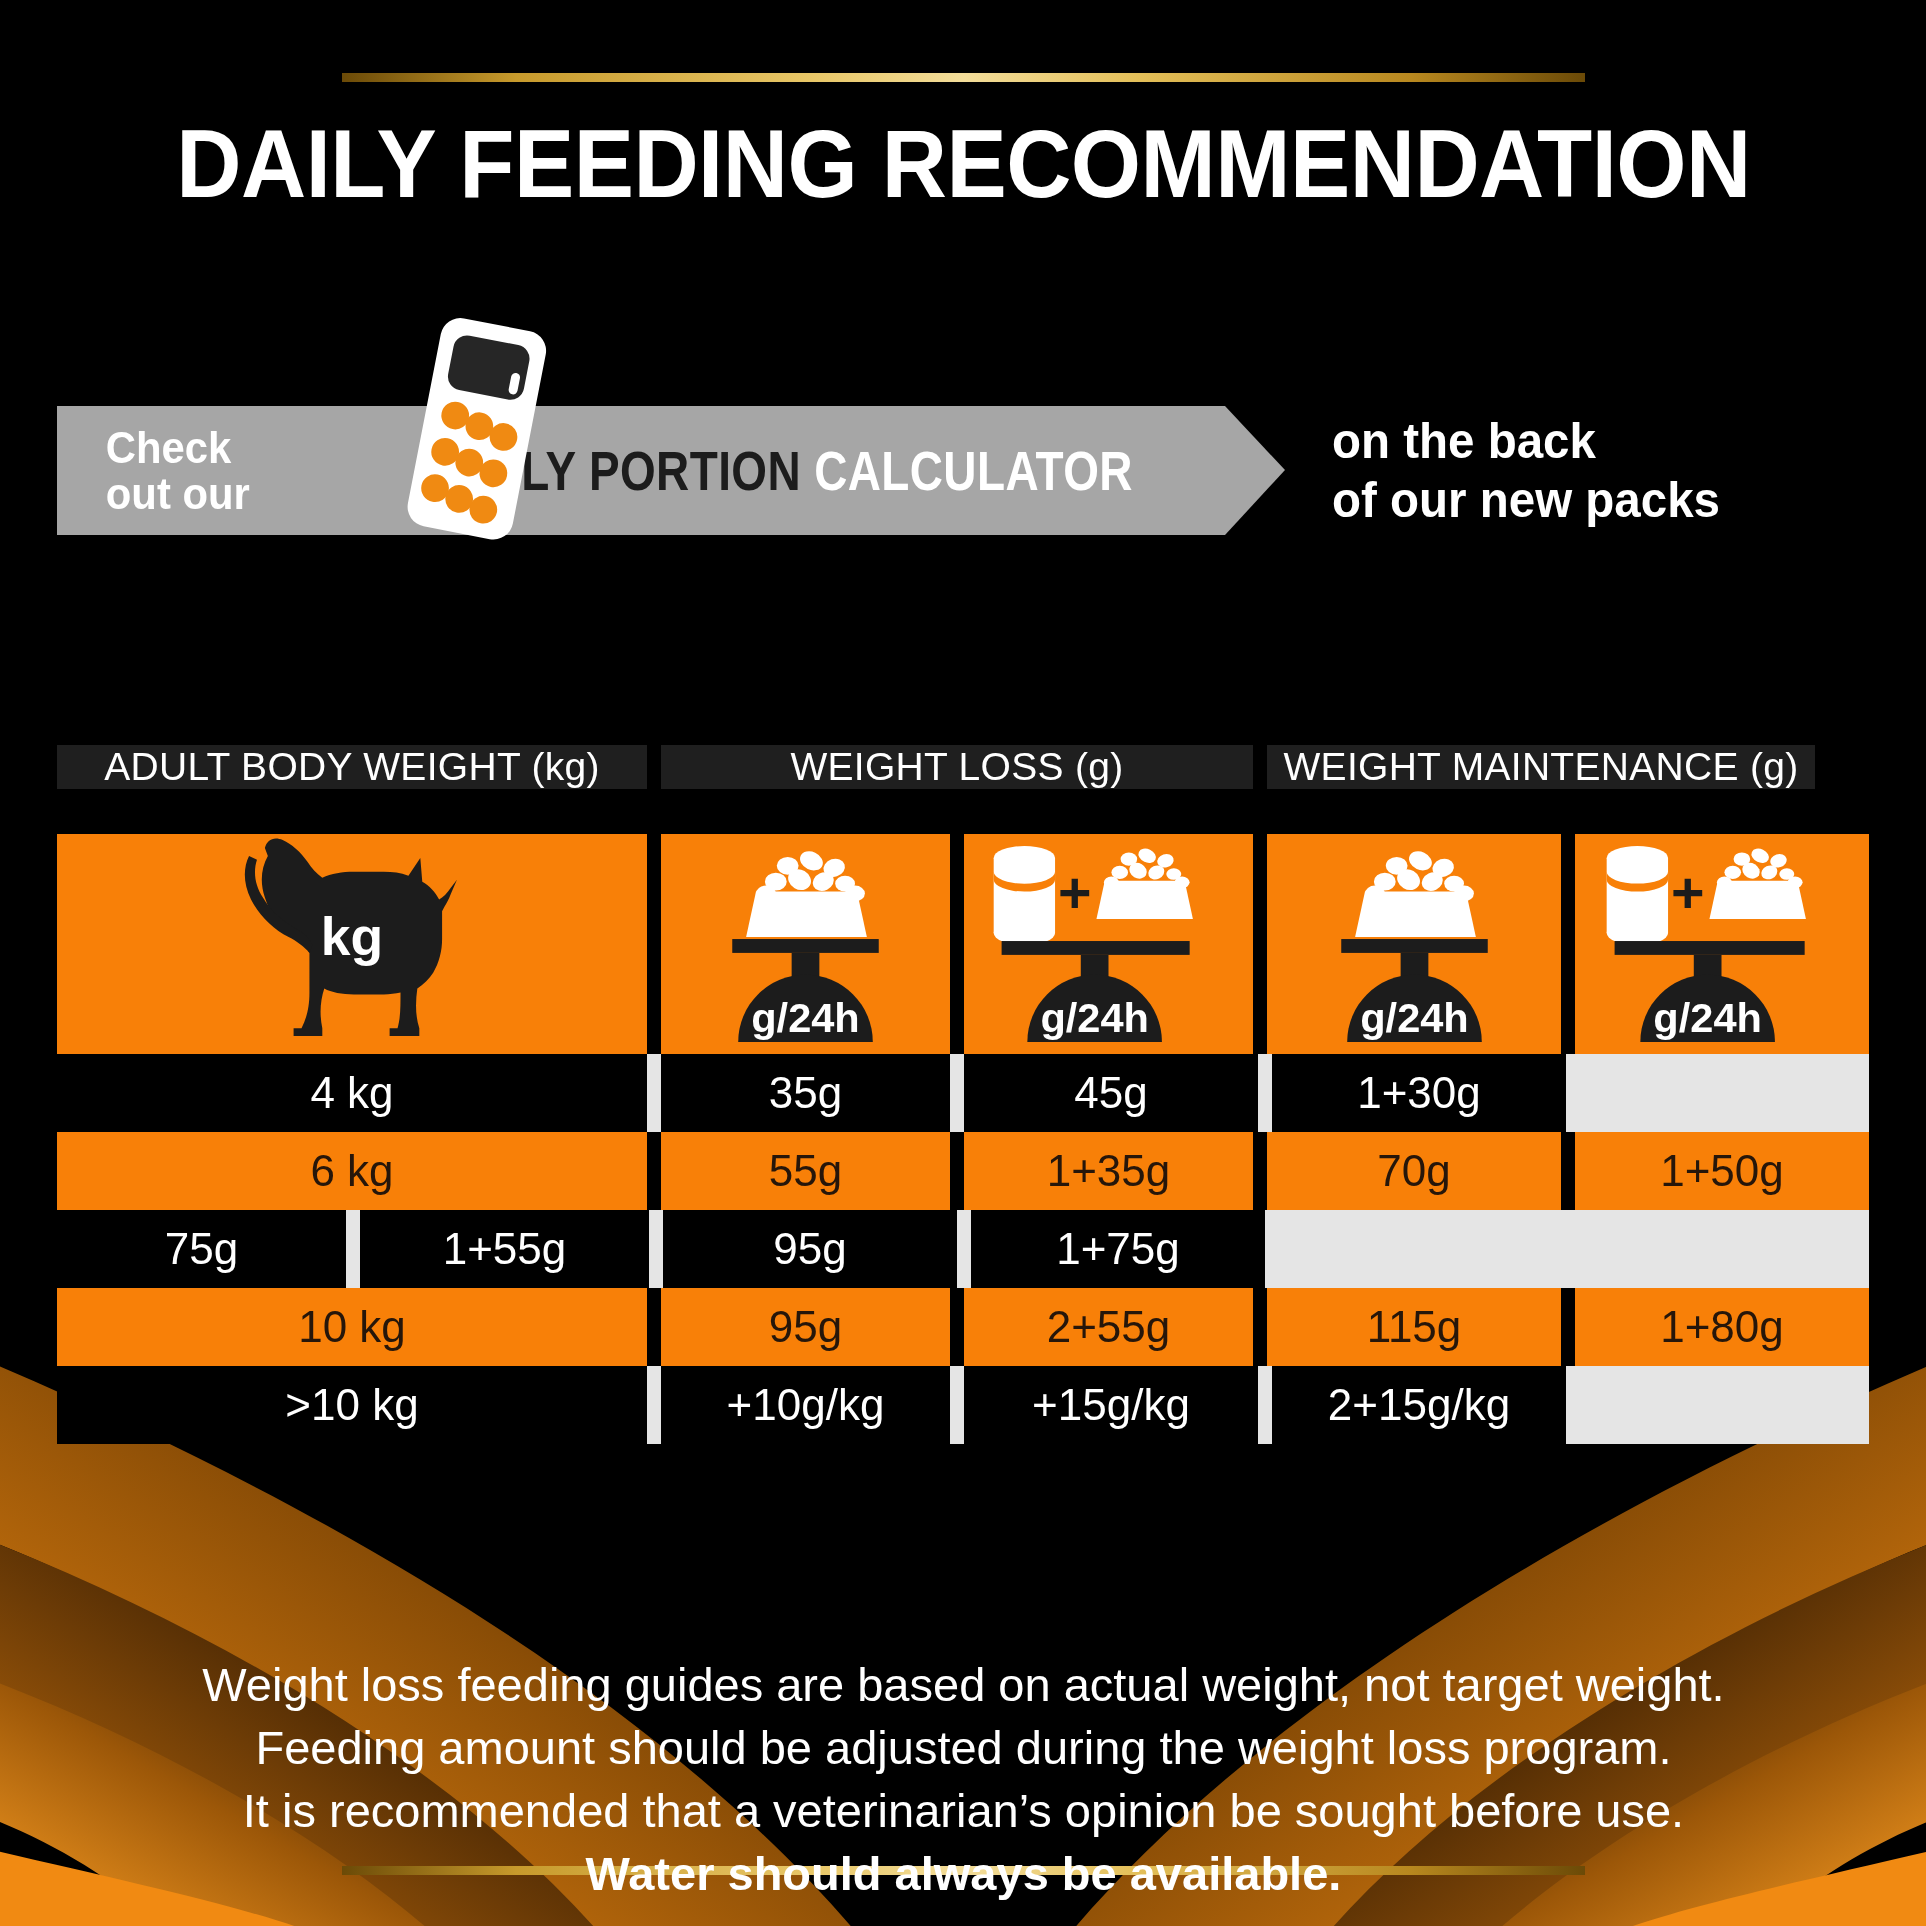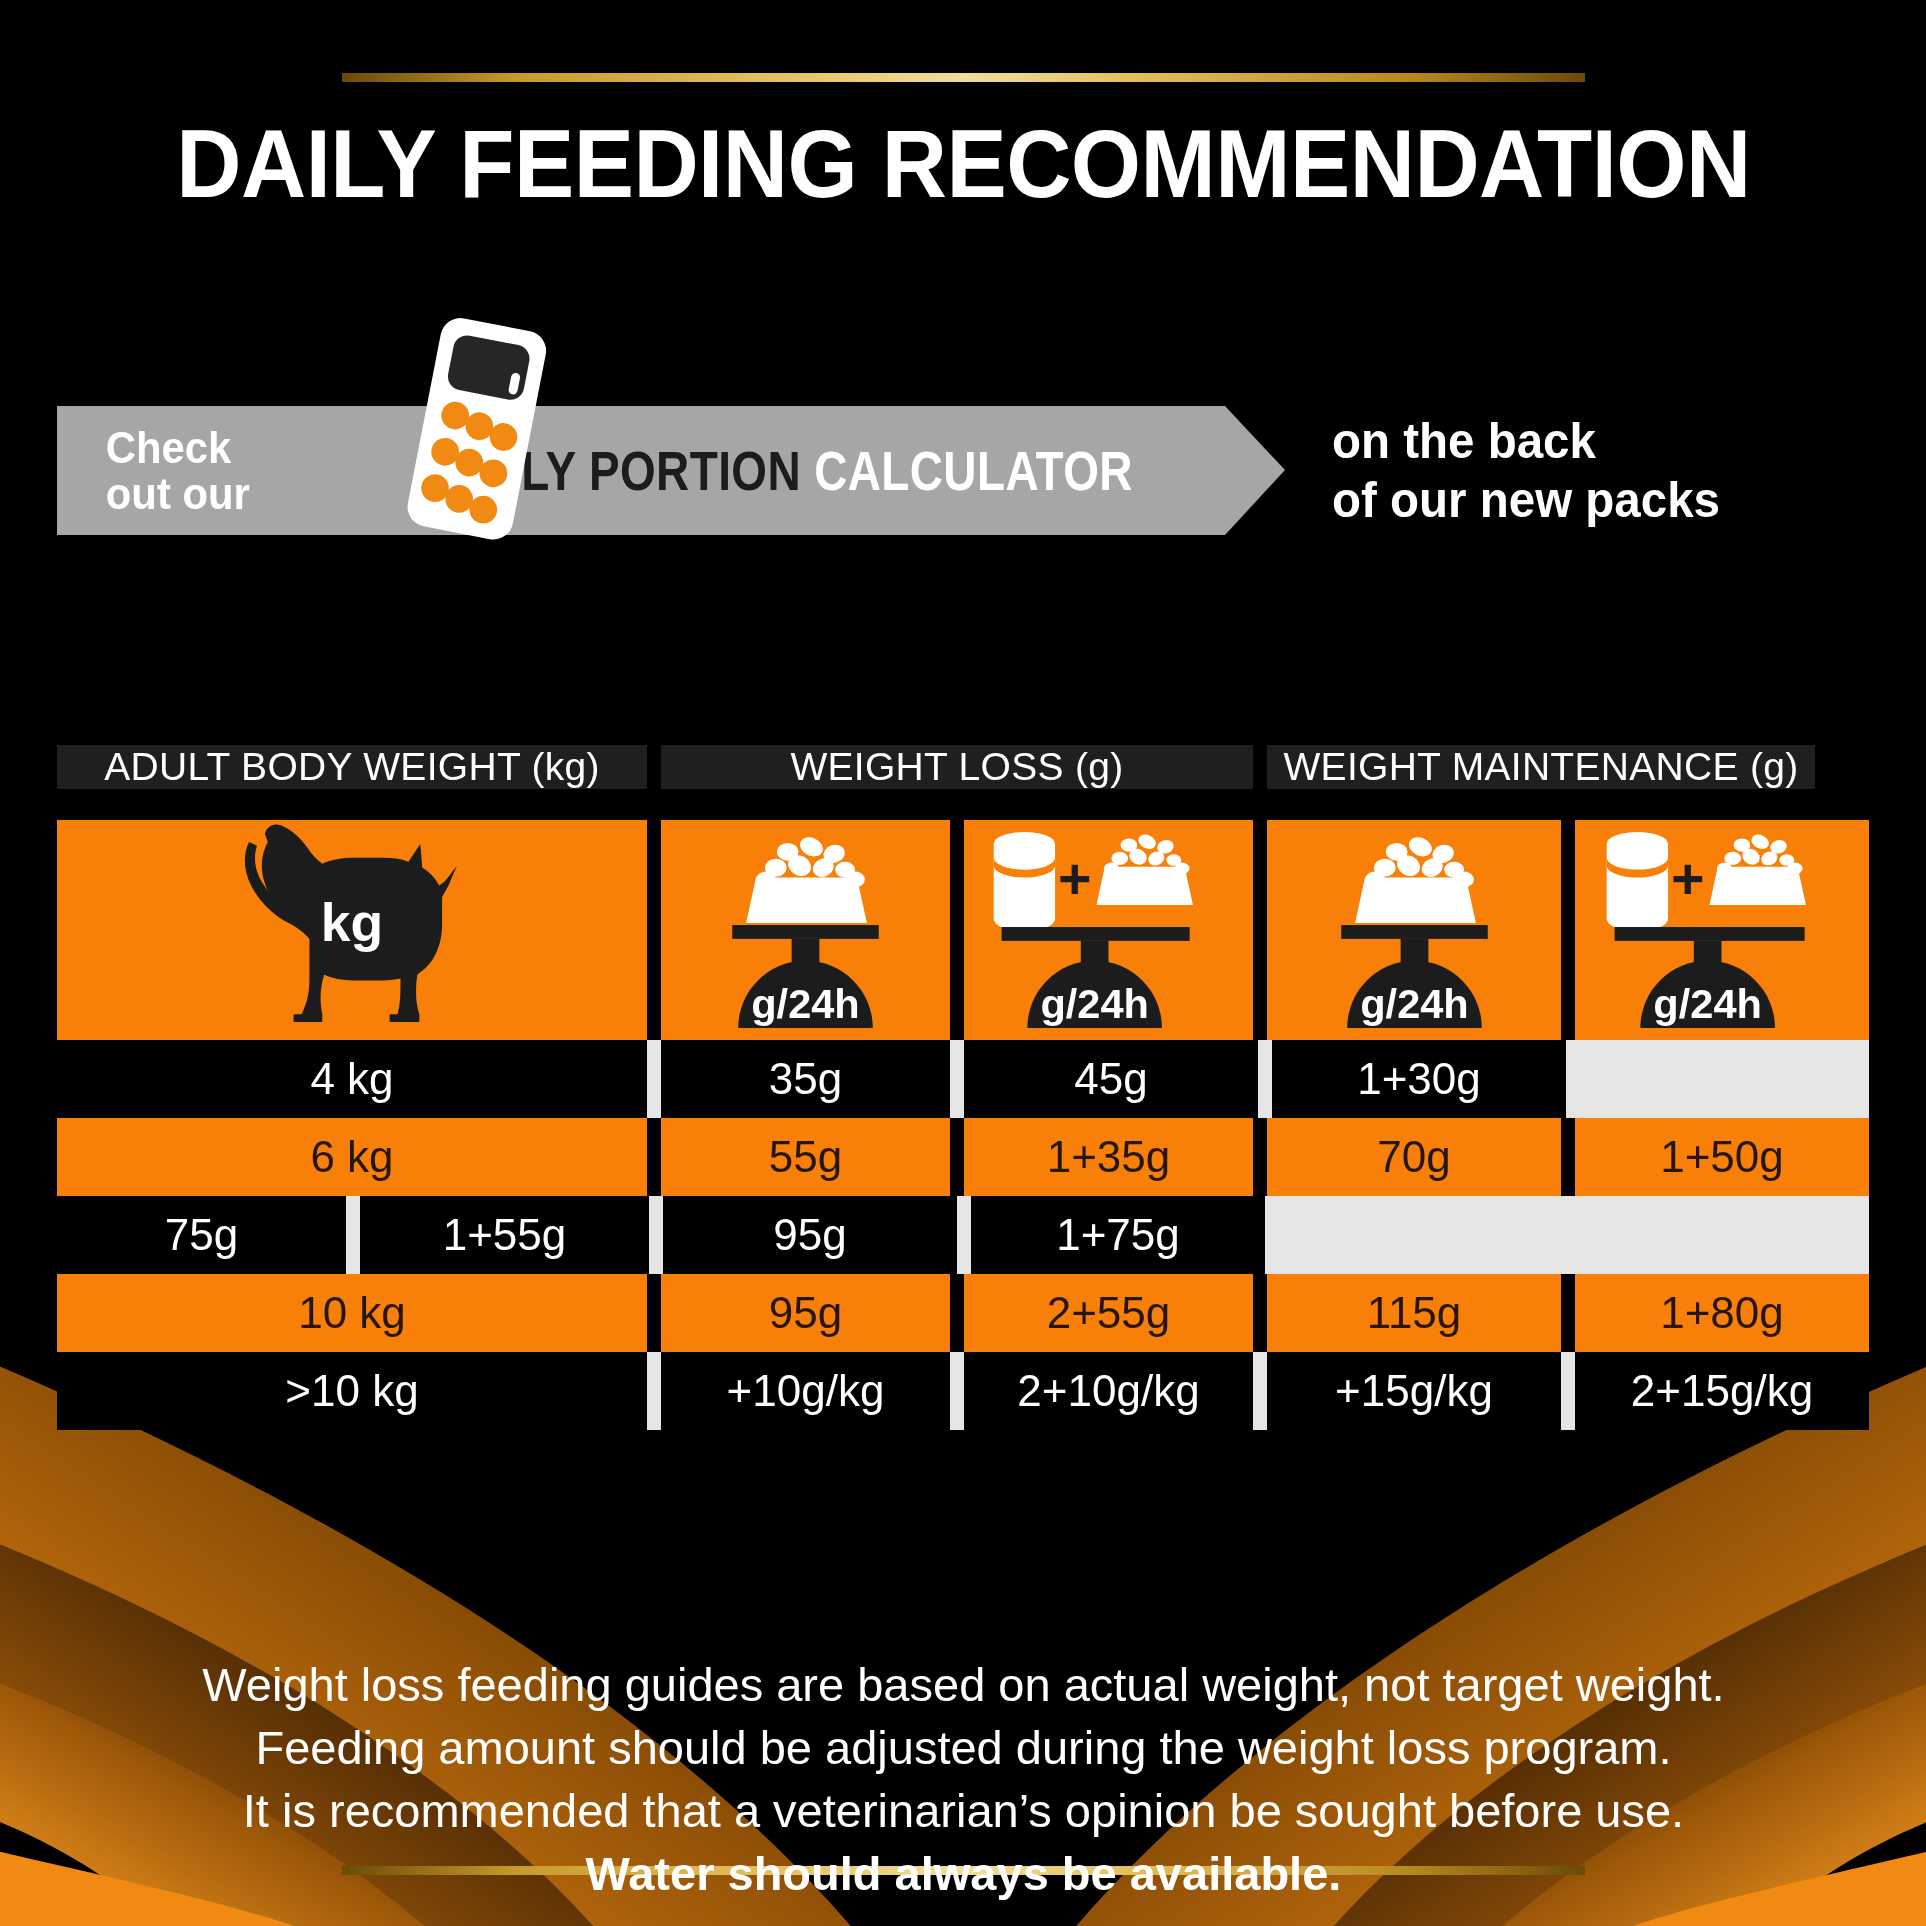--- a/index.html
+++ b/index.html
@@ -78,7 +78,7 @@
   .th.c2 { width:592px; }
   .th.c3 { width:548px; }
 
-  .icon-row { display:flex; gap:14px; height:220px; }
+  .icon-row { display:flex; gap:14px; margin-top:14px; height:220px; }
   .icon-cell { background:#f88008; position:relative; }
   .icon-cell.w1 { width:590px; }
   .icon-cell.w2 { width:289px; }

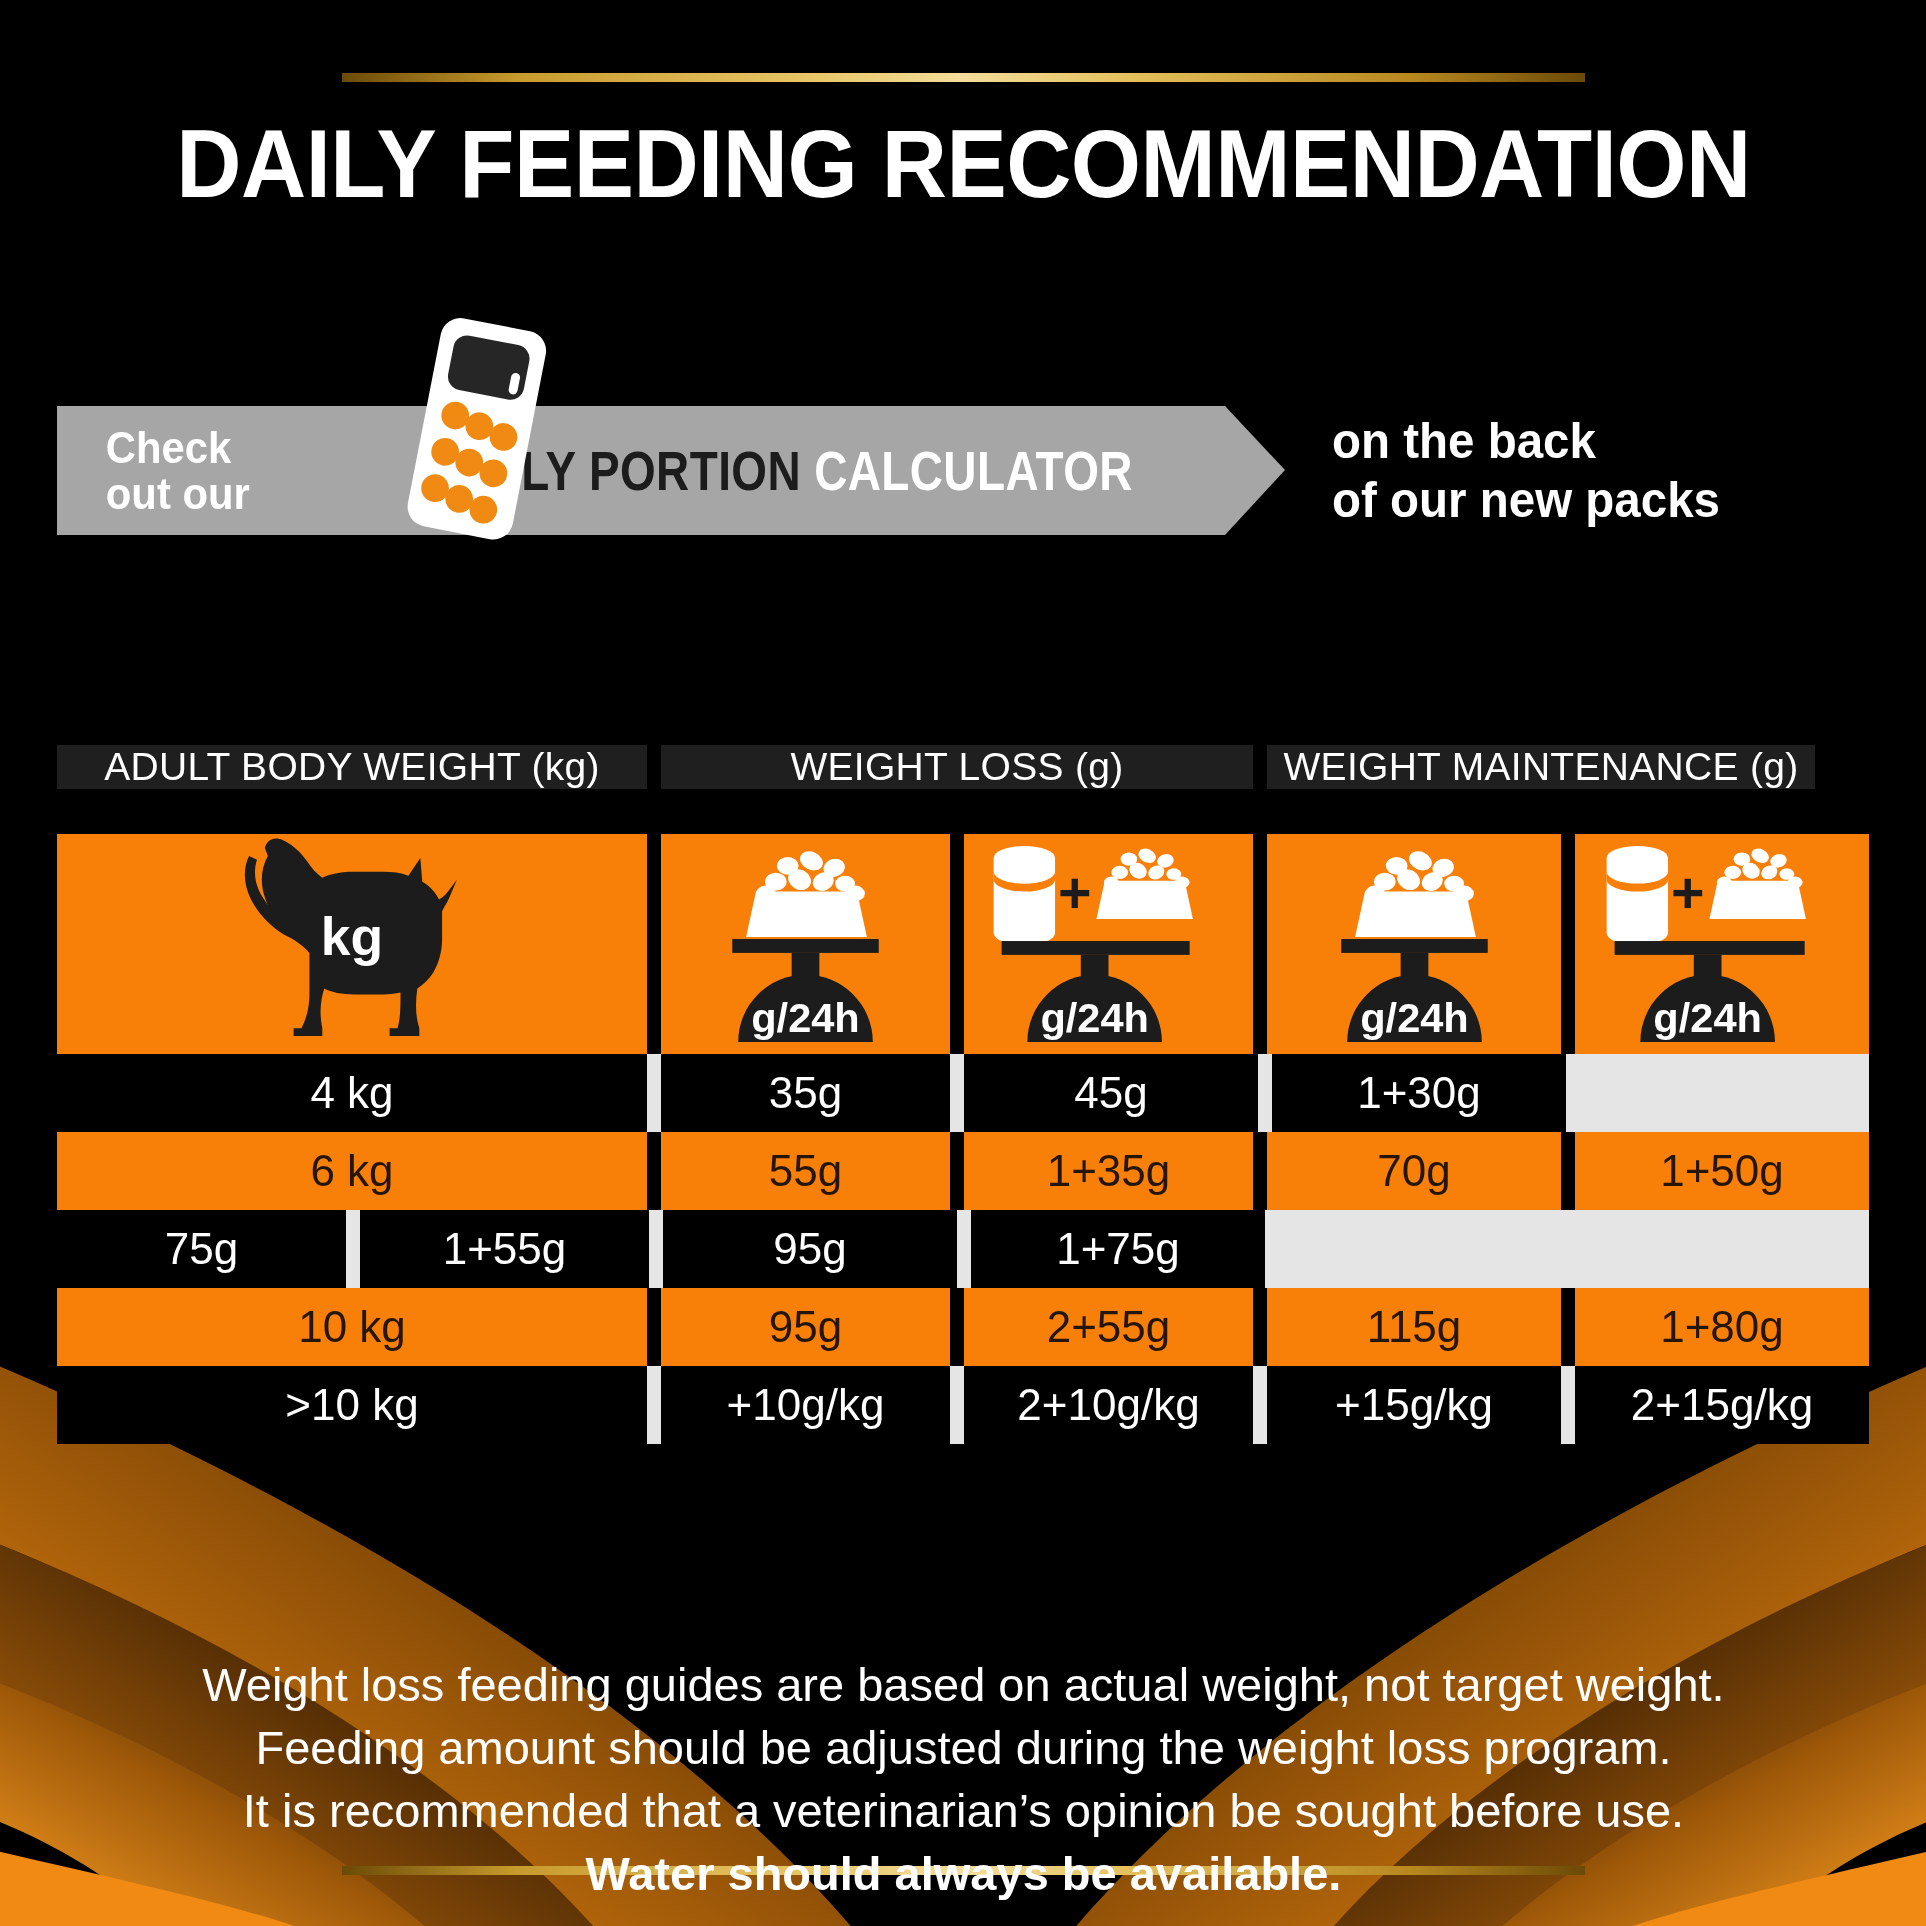--- a/index.html
+++ b/index.html
@@ -354,7 +354,6 @@
   <div class="row dark">
     <div class="cell c1">&gt;10 kg</div>
     <div class="cell c2">+10g/kg</div>
-    <div class="cell c3">2+10g/kg</div>
     <div class="cell c4">+15g/kg</div>
     <div class="cell c5">2+15g/kg</div>
   </div>

